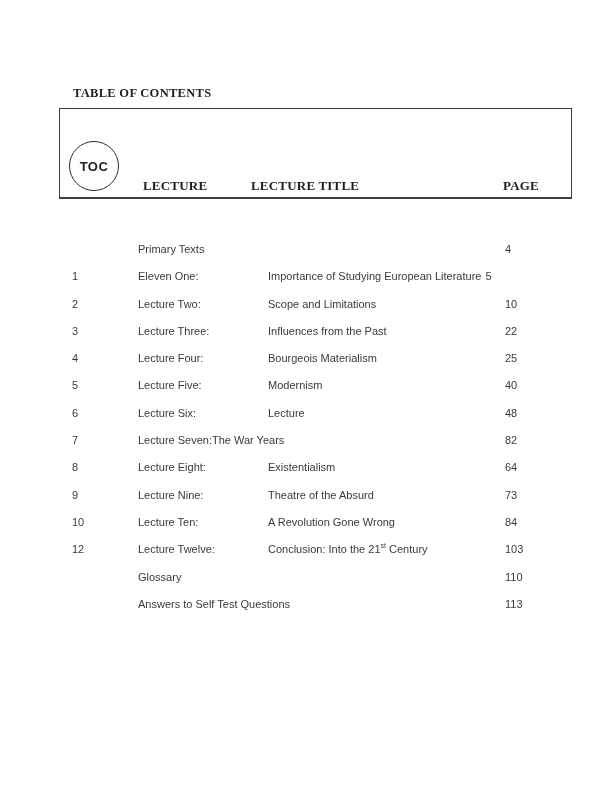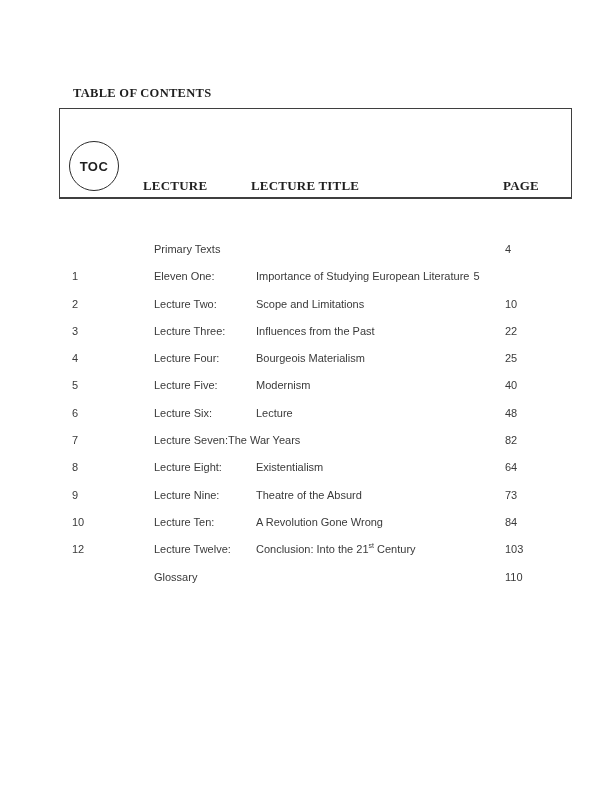--- a/index.html
+++ b/index.html
@@ -83,7 +83,7 @@
     white-space: nowrap;
   }
   .c-num   { left: 12px; }
-  .c-lec   { left: 94px; }
+  .c-lec   { left: 78px; }
   .c-title { left: 196px; }
   .c-page  { left: 445px; }
   .c-title sup {

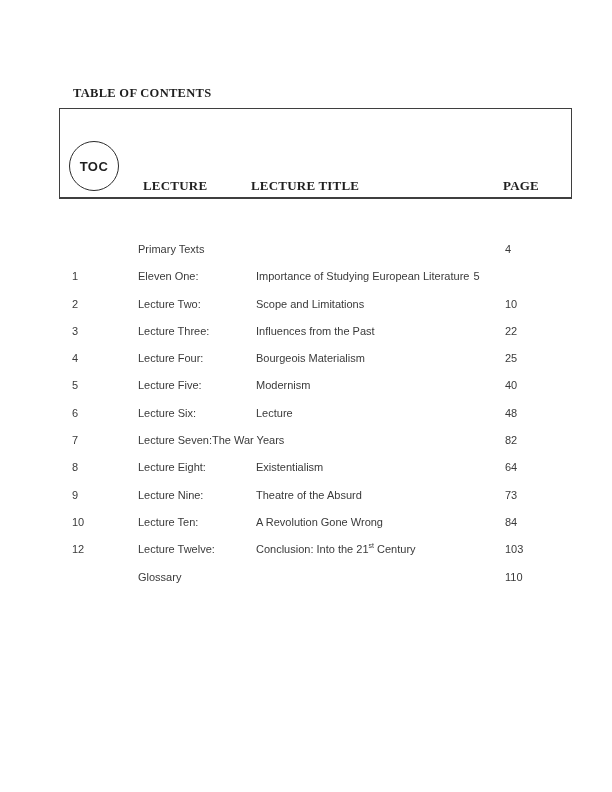--- a/index.html
+++ b/index.html
@@ -84,7 +84,7 @@
   }
   .c-num   { left: 12px; }
   .c-lec   { left: 78px; }
-  .c-title { left: 196px; }
+  .c-title { left: 208px; }
   .c-page  { left: 445px; }
   .c-title sup {
     font-size: 7px;

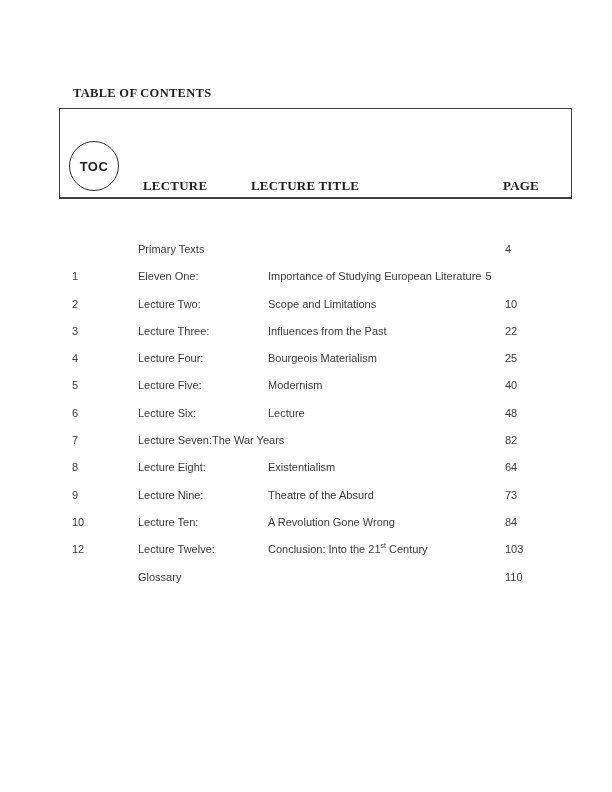--- a/index.html
+++ b/index.html
@@ -192,6 +192,10 @@
         <span class="c-lec">Glossary</span>
         <span class="c-page">110</span>
       </div>
+      <div class="row">
+        <span class="c-lec">Answers to Self Test Questions</span>
+        <span class="c-page">113</span>
+      </div>
     </div>
 
   <div class="footer-page-num">2</div>

